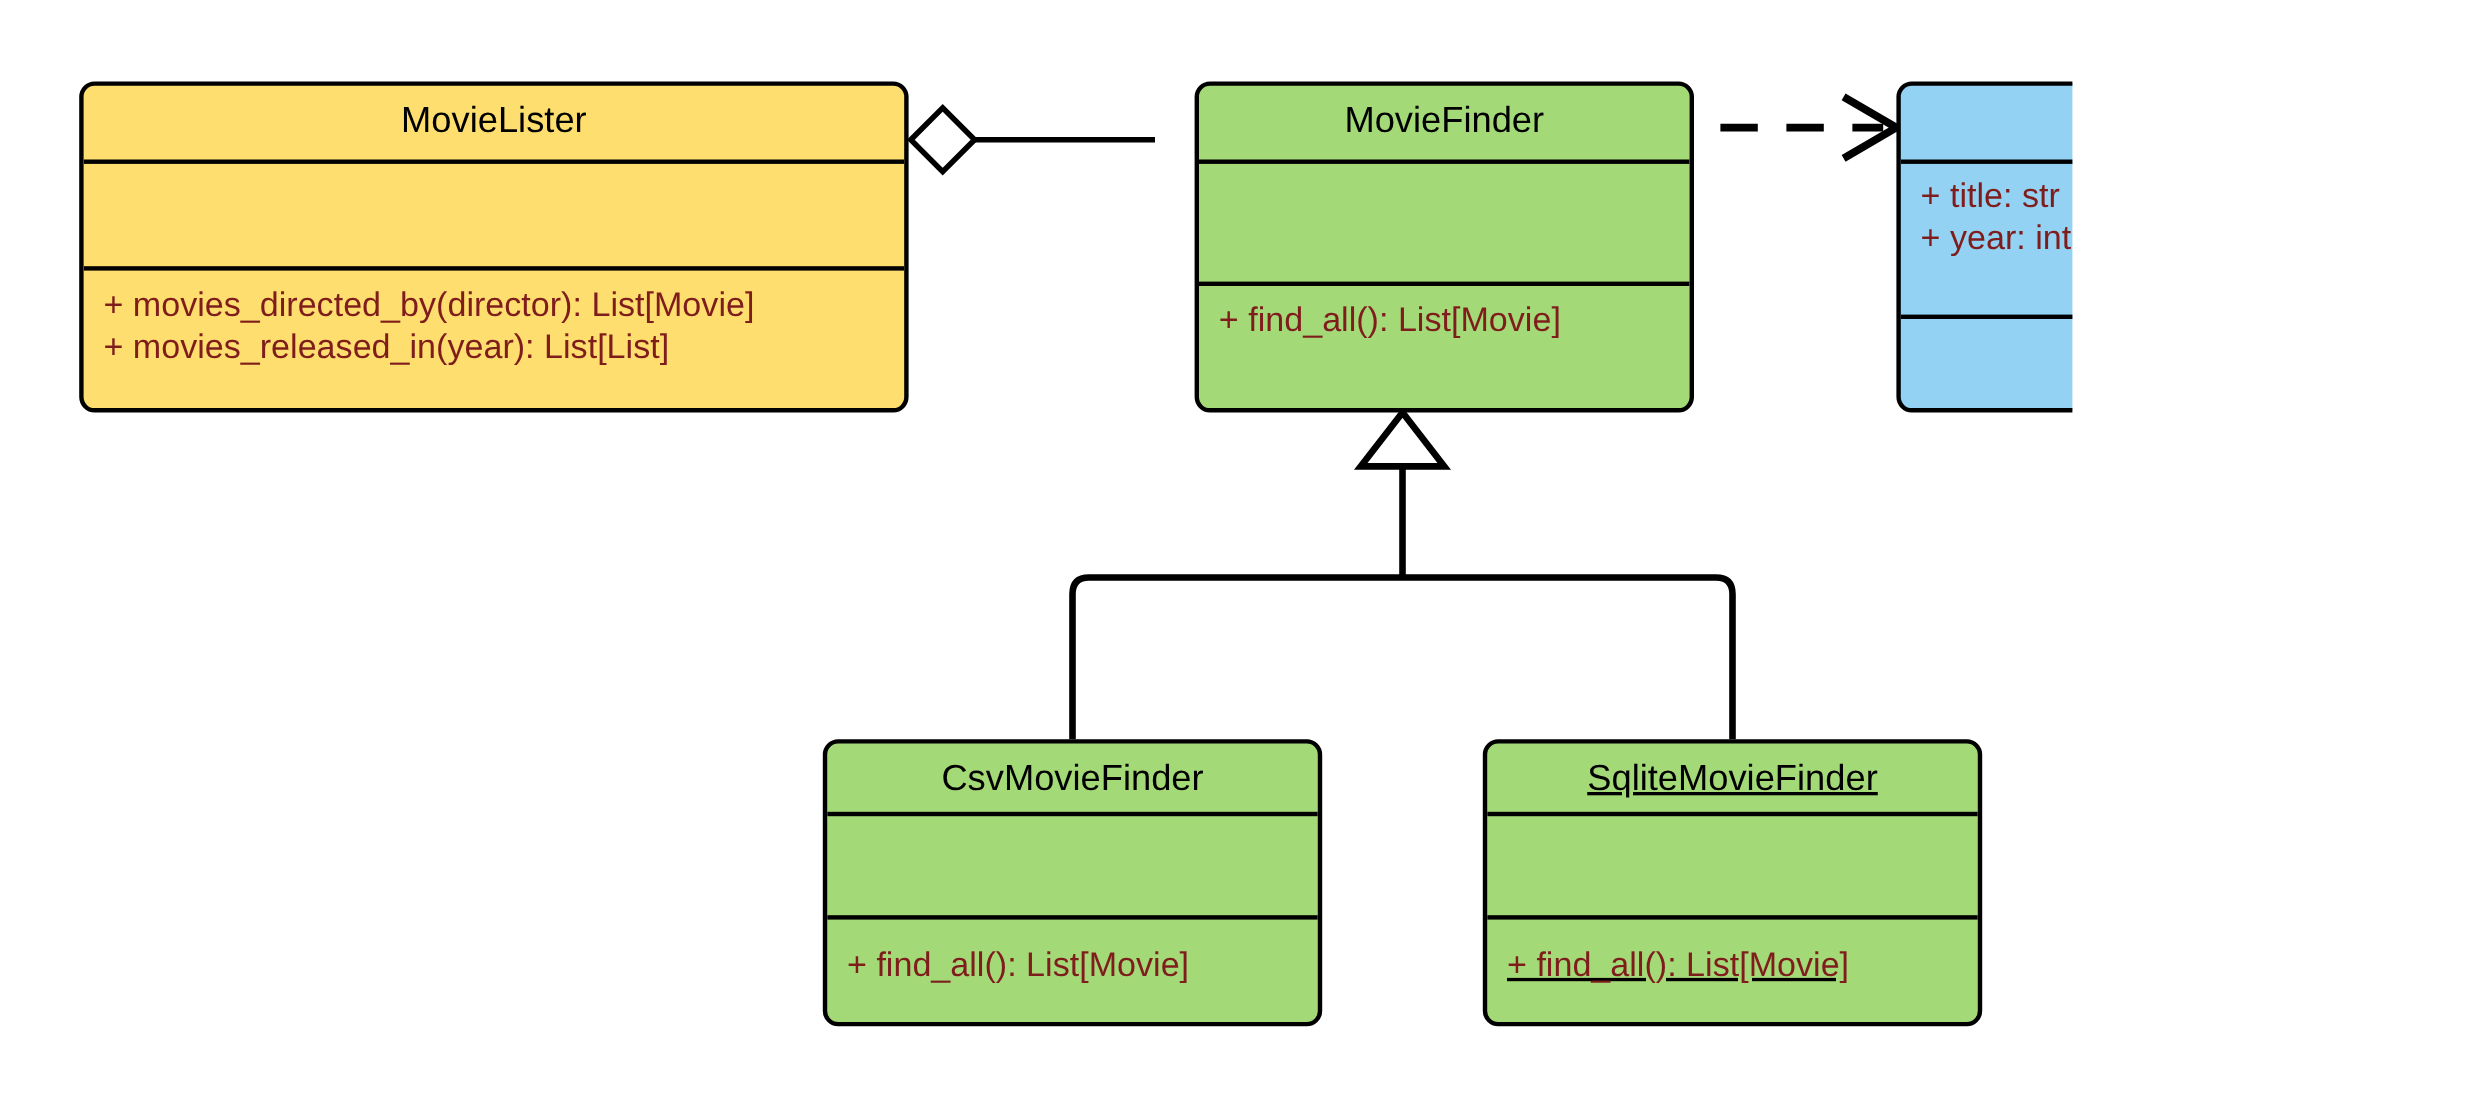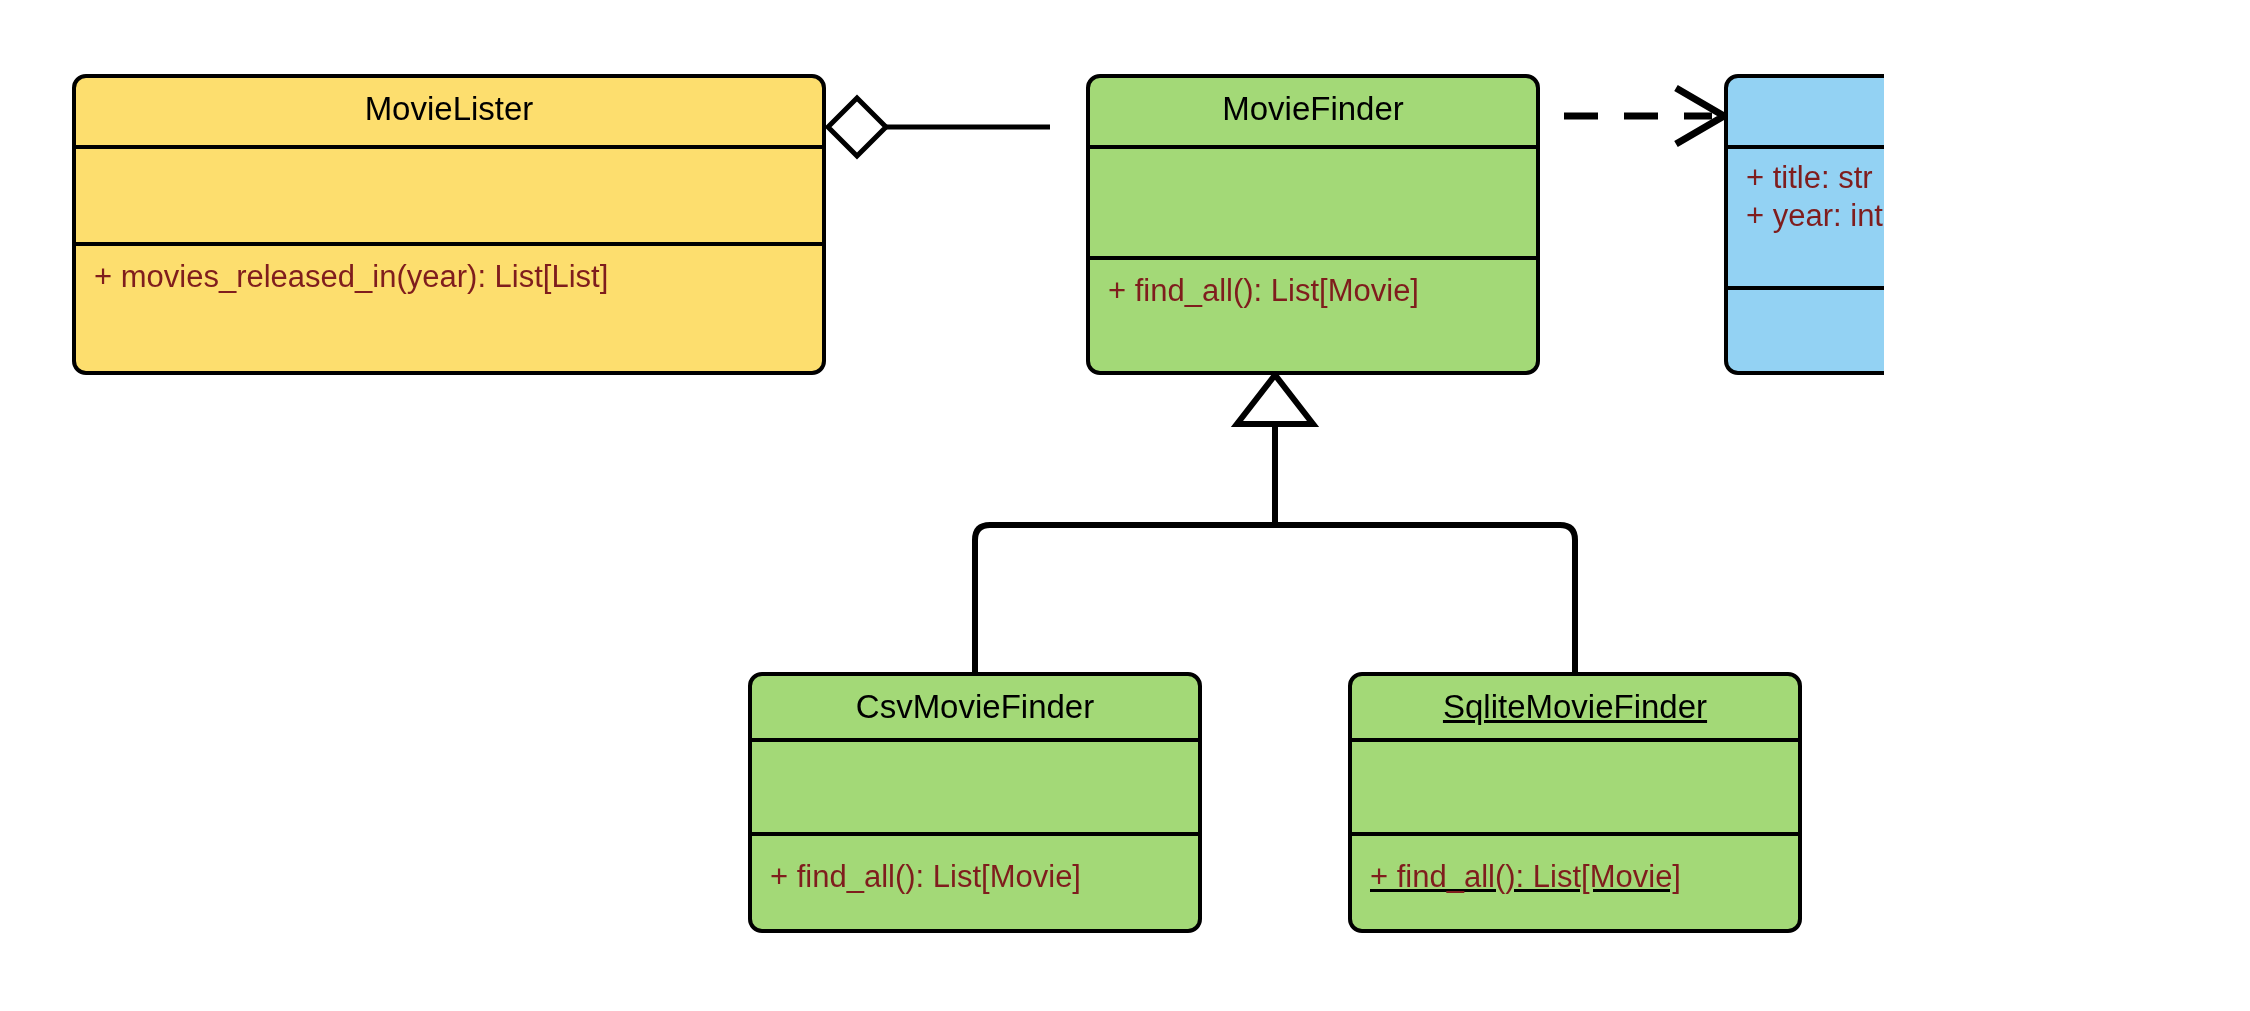--- a/index.html
+++ b/index.html
@@ -90,6 +90,7 @@
     <div class="compartment divided" style="height:97px;"></div>
     <div class="compartment" style="flex:1;">
       <div class="member-list">
+        <div class="member">+ movies_directed_by(director): List[Movie]</div>
         <div class="member">+ movies_released_in(year): List[List]</div>
       </div>
     </div>

